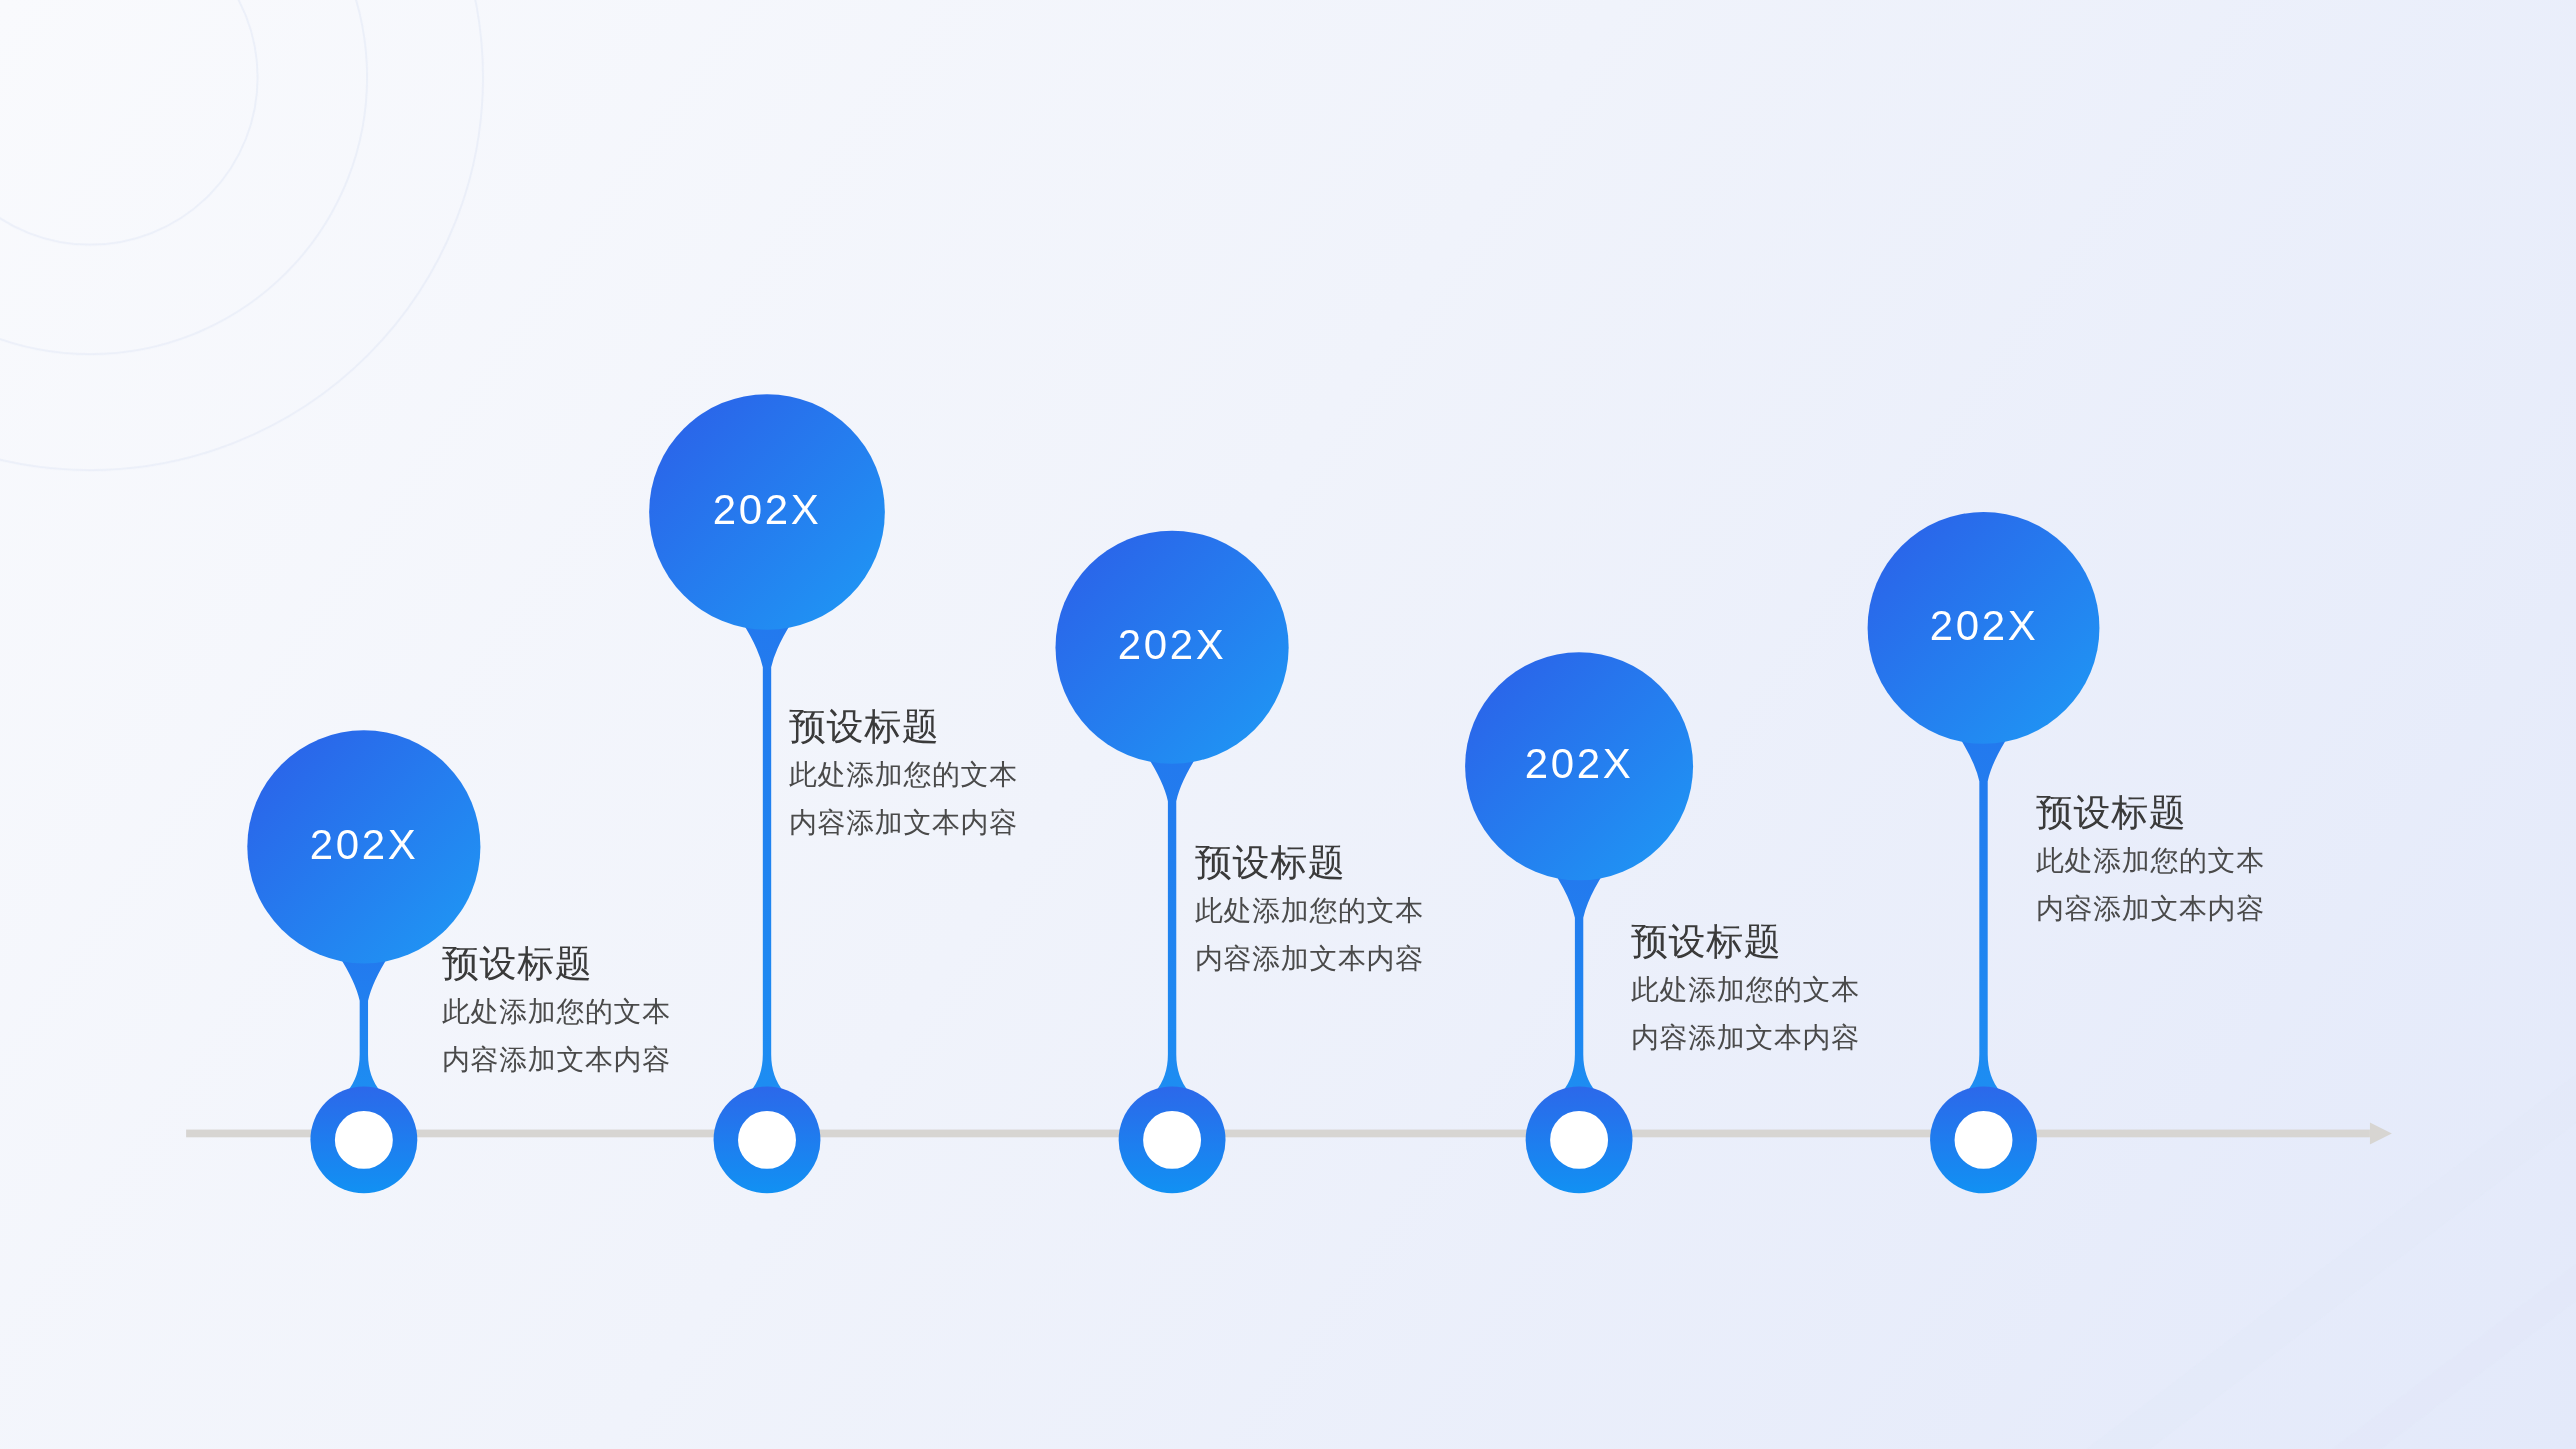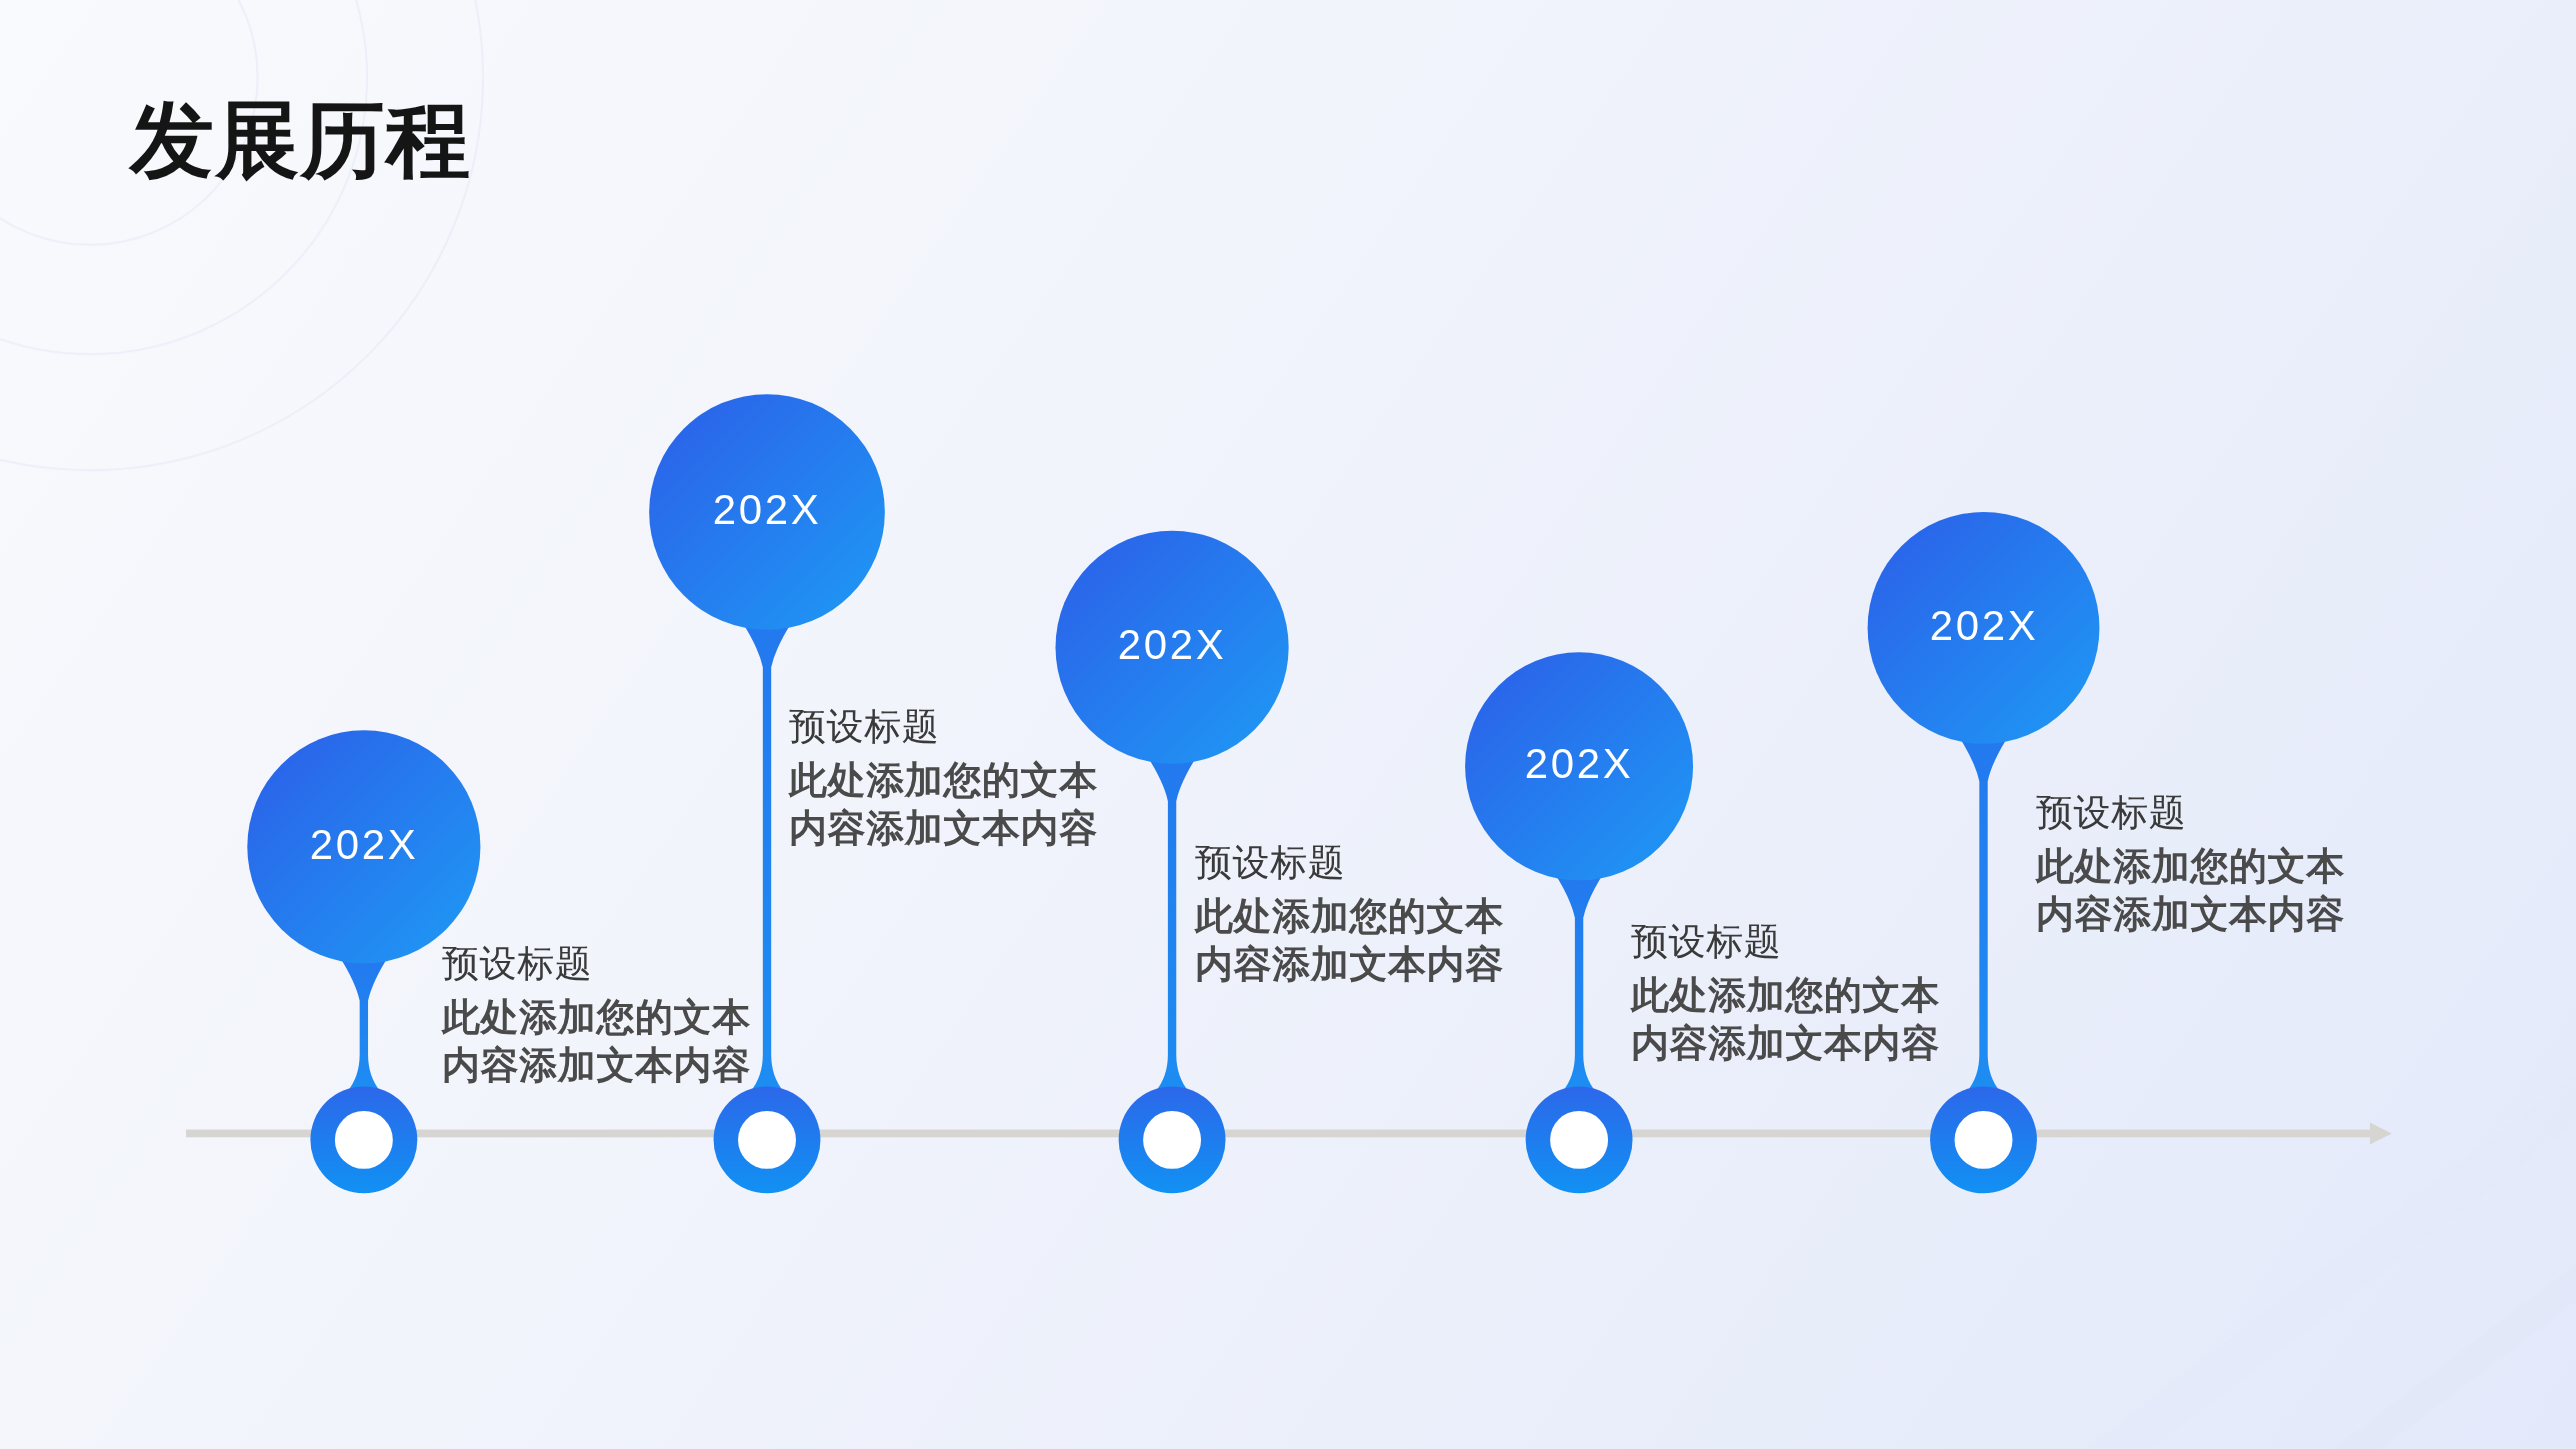--- a/index.html
+++ b/index.html
@@ -117,7 +117,6 @@
         <circle cx="3080" cy="1770" r="45" fill="#ffffff"></circle>
       </g>
     </svg>
-  <div class="page-title">发展历程</div>
   <div id="annotations">
       <div class="year-label" style="left: 364px; top: 847px;">202X</div>
       <div class="milestone-text" style="left: 442px; top: 945px;">

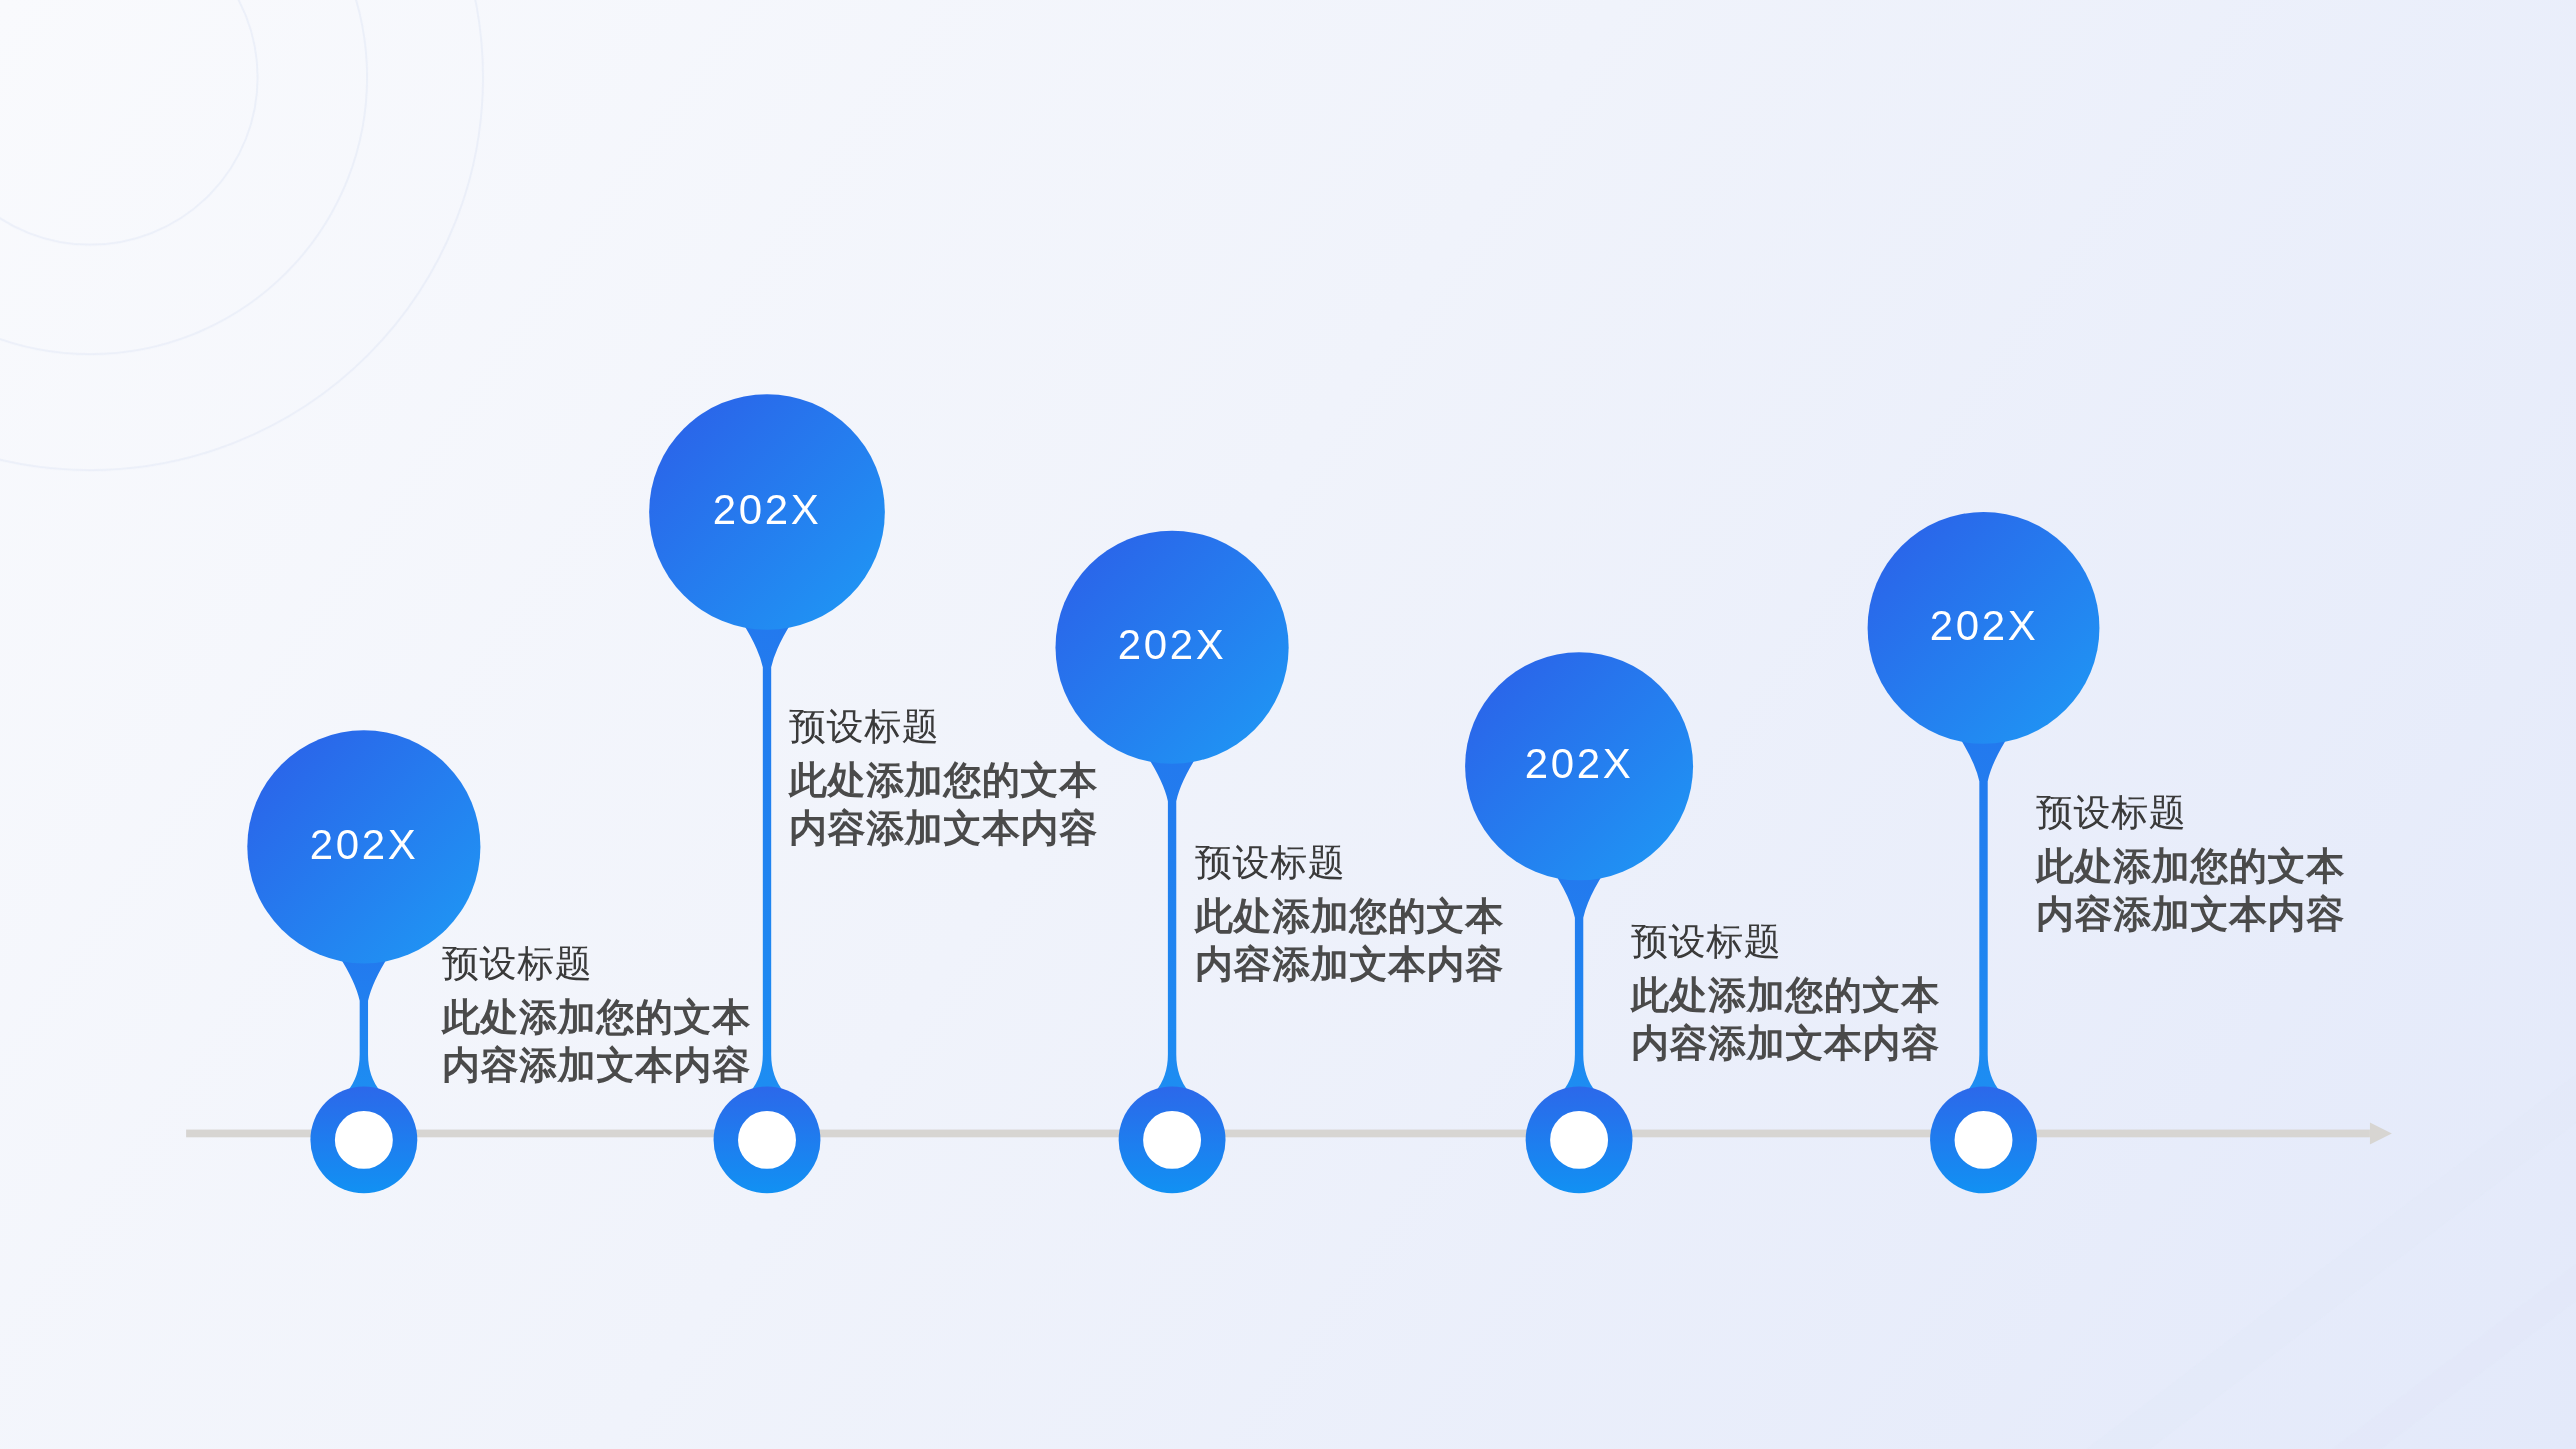--- a/index.html
+++ b/index.html
@@ -50,8 +50,8 @@
   .ms-body {
     position: absolute;
     left: 0;
-    font-size: 38px;
-    font-weight: 700;
+    font-size: 28px;
+    font-weight: 400;
     color: #4a4a4a;
     line-height: 1.0;
     white-space: nowrap;

